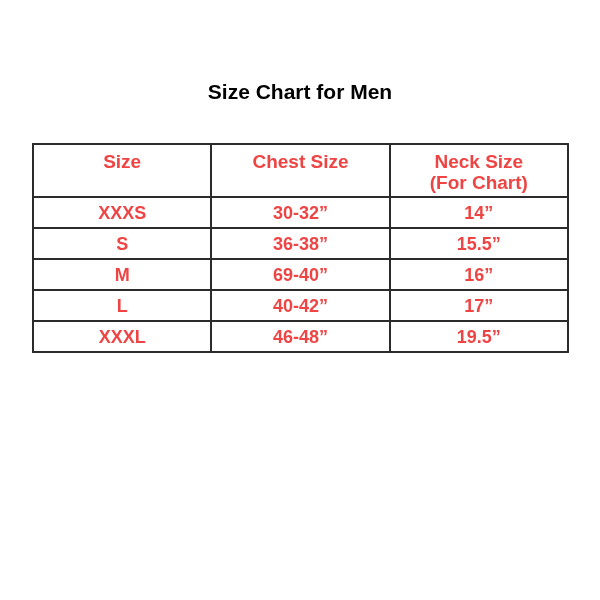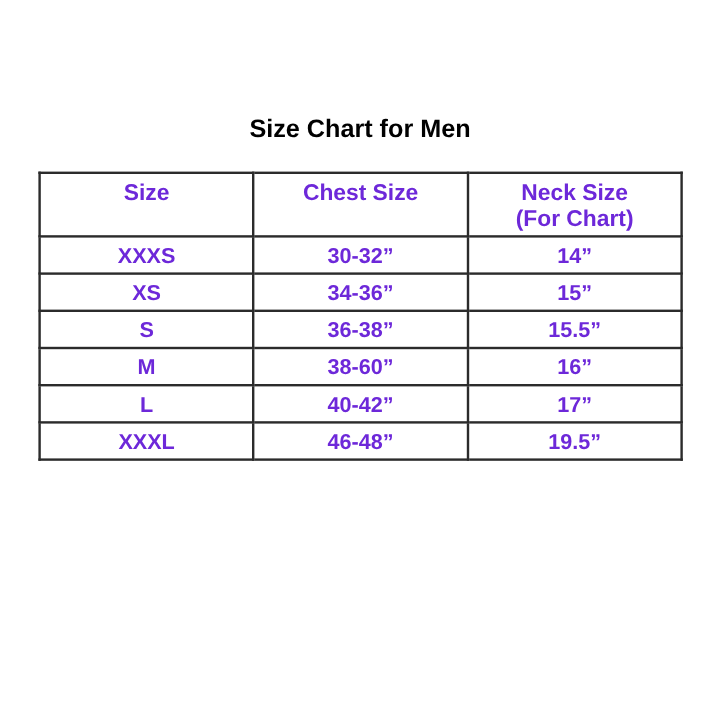--- a/index.html
+++ b/index.html
@@ -18,7 +18,7 @@
   }
   .page-title {
     position: absolute;
-    top: 96px;
+    top: 80px;
     left: 0;
     width: 100%;
     margin: 0;

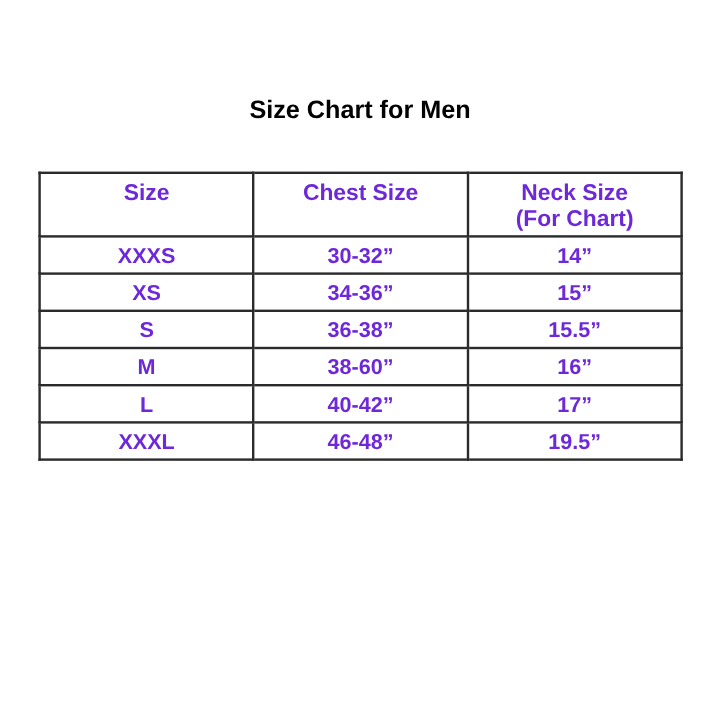--- a/index.html
+++ b/index.html
@@ -41,7 +41,7 @@
     border: 2px solid #2b2b2b;
     text-align: center;
     font-weight: bold;
-    color: #6d28d9;
+    color: #ef4444;
     padding: 0;
     overflow: hidden;
   }

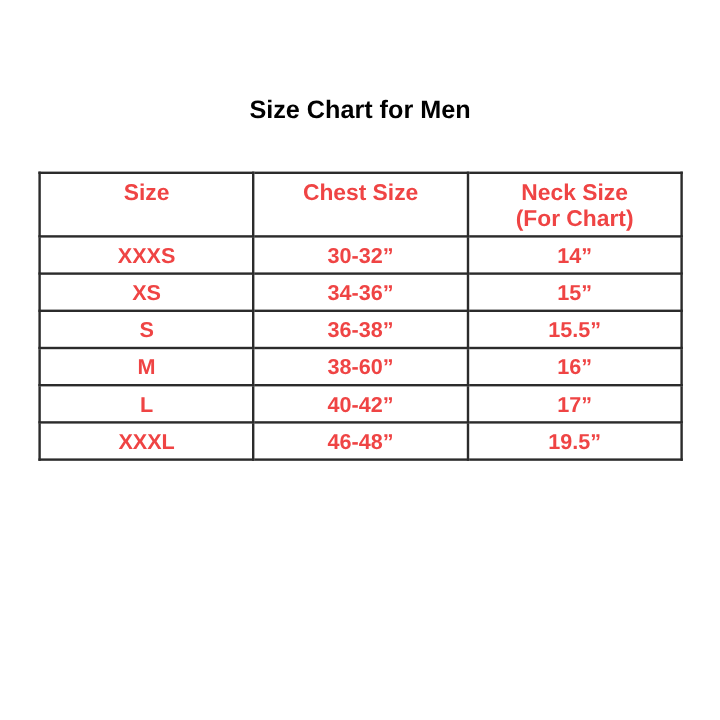--- a/index.html
+++ b/index.html
@@ -88,11 +88,6 @@
           <td>14”</td>
         </tr>
         <tr>
-          <td>XS</td>
-          <td>34-36”</td>
-          <td>15”</td>
-        </tr>
-        <tr>
           <td>S</td>
           <td>36-38”</td>
           <td>15.5”</td>

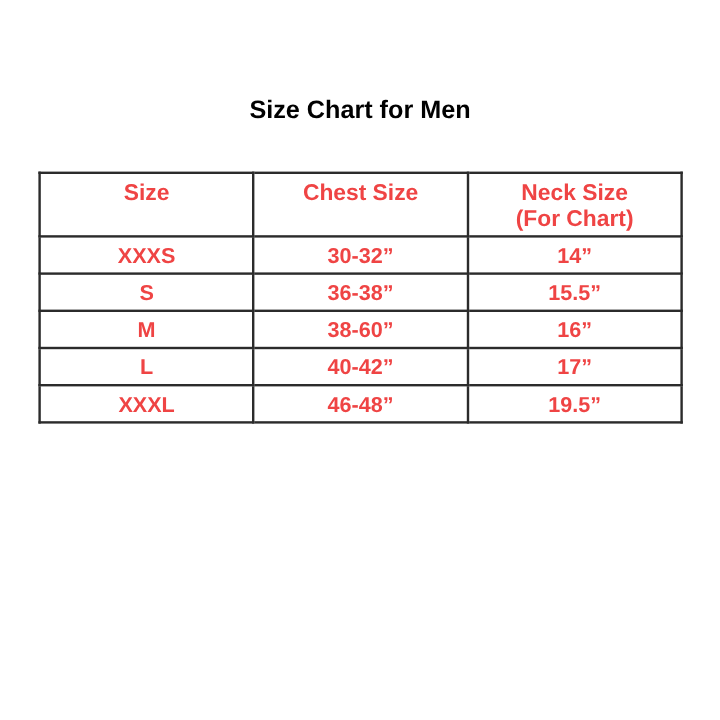--- a/index.html
+++ b/index.html
@@ -94,7 +94,7 @@
         </tr>
         <tr>
           <td>M</td>
-          <td>38-60”</td>
+          <td>69-40”</td>
           <td>16”</td>
         </tr>
         <tr>

